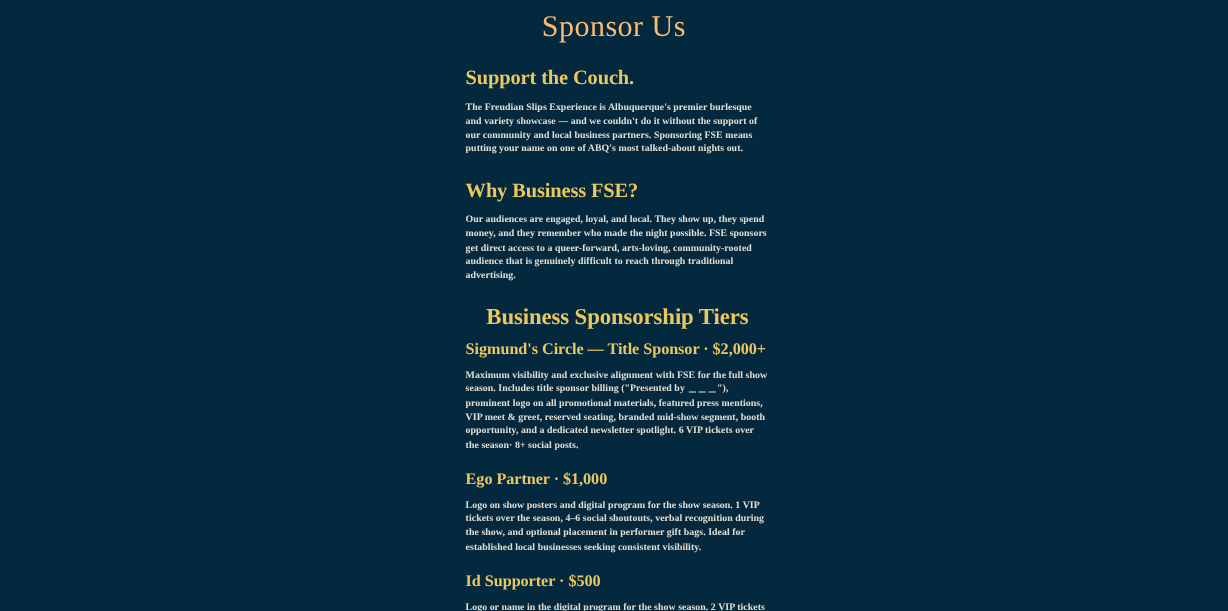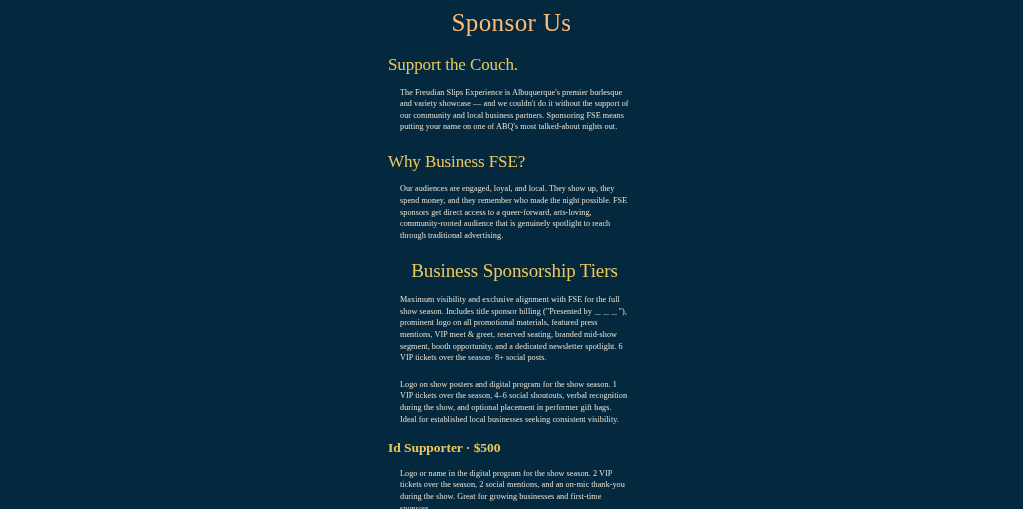--- a/index.html
+++ b/index.html
@@ -38,7 +38,7 @@
   .section-heading {
     color: #ebc75f;
     font-size: 17px;
-    font-weight: normal;
+    font-weight: bold;
     margin: 0 0 9px 0;
     line-height: 1.15;
     letter-spacing: -0.1px;

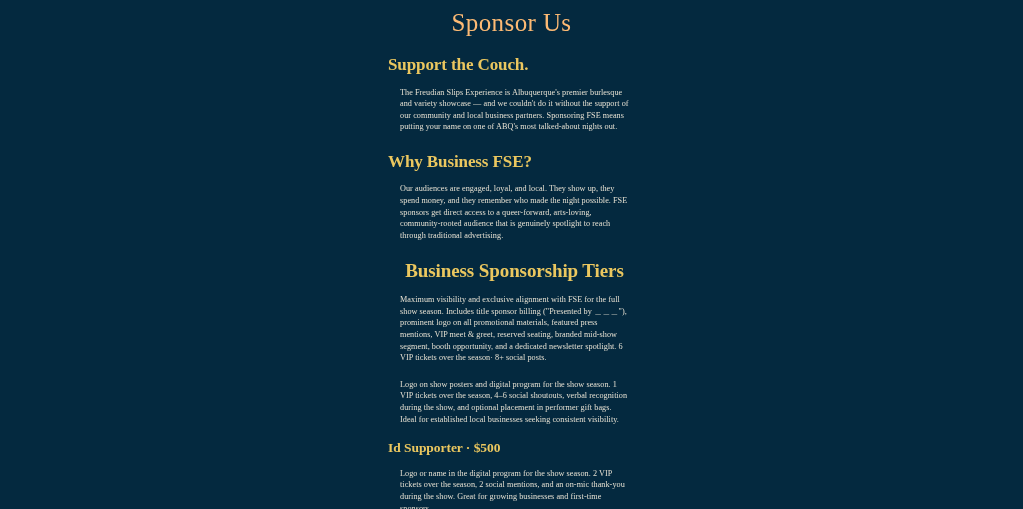--- a/index.html
+++ b/index.html
@@ -51,9 +51,9 @@
   .body-text {
     color: #e4dfd1;
     font-size: 8.2px;
-    font-weight: normal;
+    font-weight: bold;
     line-height: 11.6px;
-    margin: 12px;
+    margin: 0;
     letter-spacing: 0.05px;
   }
   .section-block {

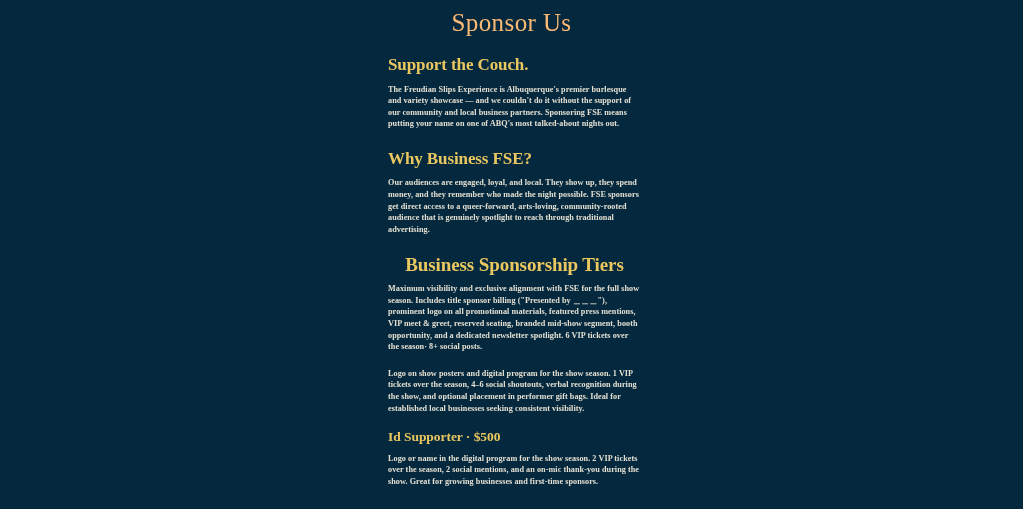--- a/index.html
+++ b/index.html
@@ -93,7 +93,7 @@
 
     <div class="section-block">
       <h2 class="section-heading">Why Business FSE?</h2>
-      <p class="body-text">Our audiences are engaged, loyal, and local. They show up, they spend money, and they remember who made the night possible. FSE sponsors get direct access to a queer-forward, arts-loving, community-rooted audience that is genuinely spotlight to reach through traditional advertising.</p>
+      <p class="body-text">Our audiences are engaged, loyal, and local. They show up, they spend money, and they remember who made the night possible. FSE sponsors get direct access to a queer-forward, arts-loving, community-rooted audience that is genuinely difficult to reach through traditional advertising.</p>
     </div>
 
     <div class="section-block tiers-block">

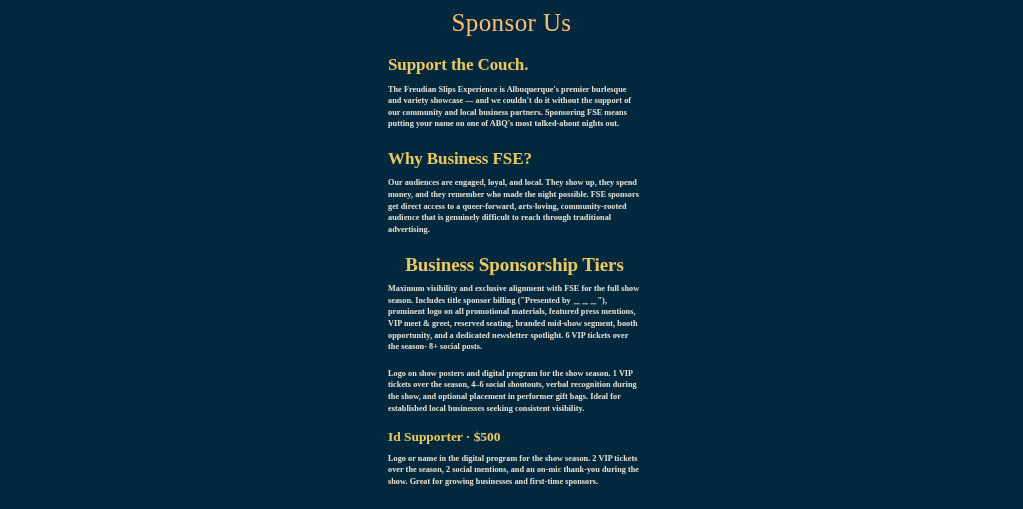--- a/index.html
+++ b/index.html
@@ -100,6 +100,7 @@
       <h2 class="section-heading tiers-heading">Business Sponsorship Tiers</h2>
 
       <div class="tier">
+        <h3 class="tier-heading">Sigmund's Circle — Title Sponsor · $2,000+</h3>
         <p class="body-text">Maximum visibility and exclusive alignment with FSE for the full show season. Includes title sponsor billing ("Presented by ＿＿＿"), prominent logo on all promotional materials, featured press mentions, VIP meet &amp; greet, reserved seating, branded mid-show segment, booth opportunity, and a dedicated newsletter spotlight. 6 VIP tickets over the season· 8+ social posts.</p>
       </div>
 

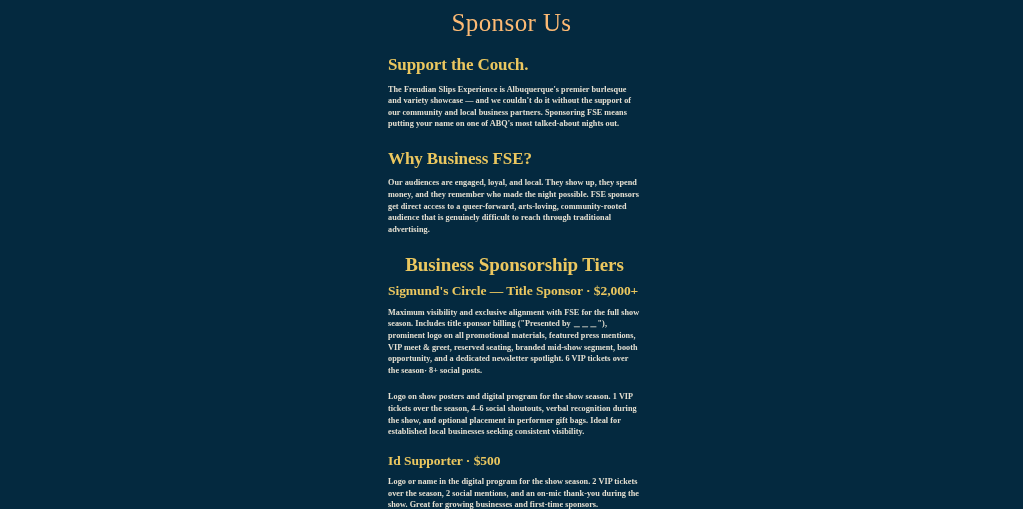--- a/index.html
+++ b/index.html
@@ -105,6 +105,7 @@
       </div>
 
       <div class="tier">
+        <h3 class="tier-heading">Ego Partner · $1,000</h3>
         <p class="body-text">Logo on show posters and digital program for the show season. 1 VIP tickets over the season, 4–6 social shoutouts, verbal recognition during the show, and optional placement in performer gift bags. Ideal for established local businesses seeking consistent visibility.</p>
       </div>
 

